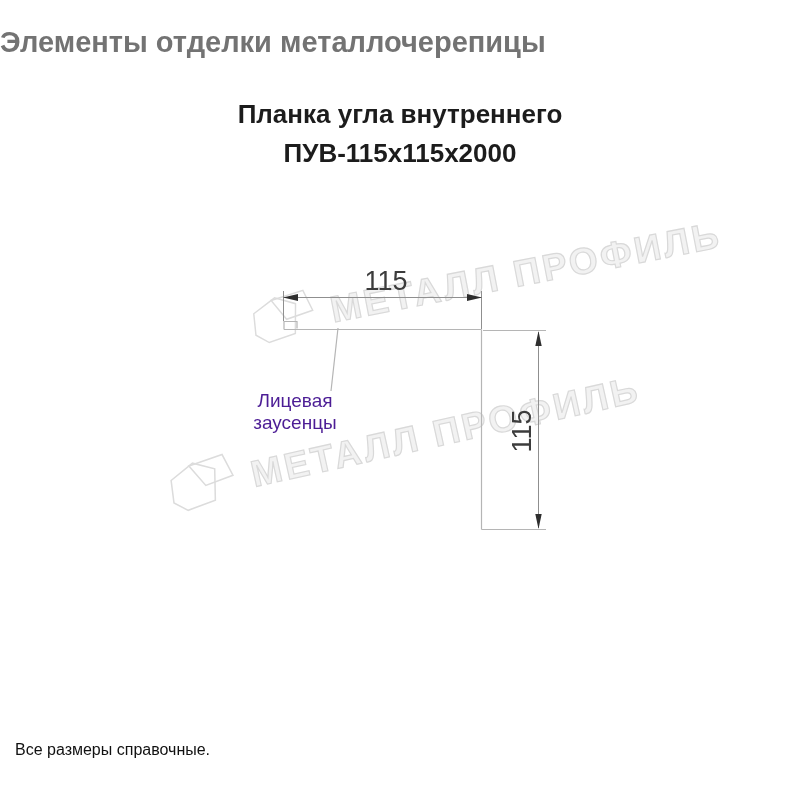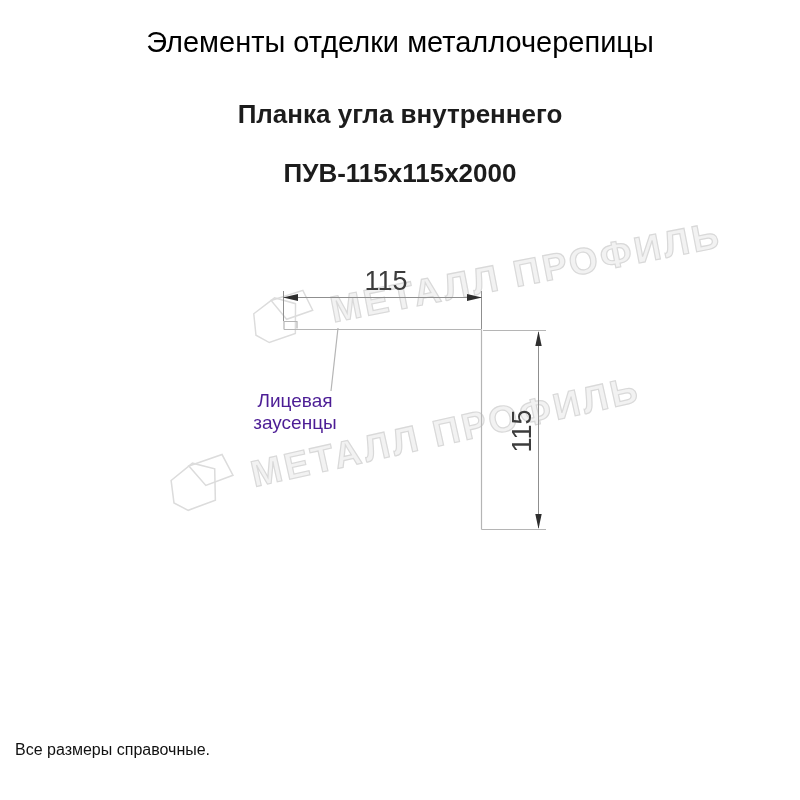--- a/index.html
+++ b/index.html
@@ -12,8 +12,8 @@
   .abs{position:absolute;}
 
   .title{
-    left:0;right:0;top:26px;text-align:center;
-    font-size:29px;font-weight:normal;color:#000000;
+    left:0;right:0;top:26px;text-align:left;
+    font-size:29px;font-weight:bold;color:#737373;
   }
   .subtitle1{
     left:0;right:0;top:99px;text-align:center;

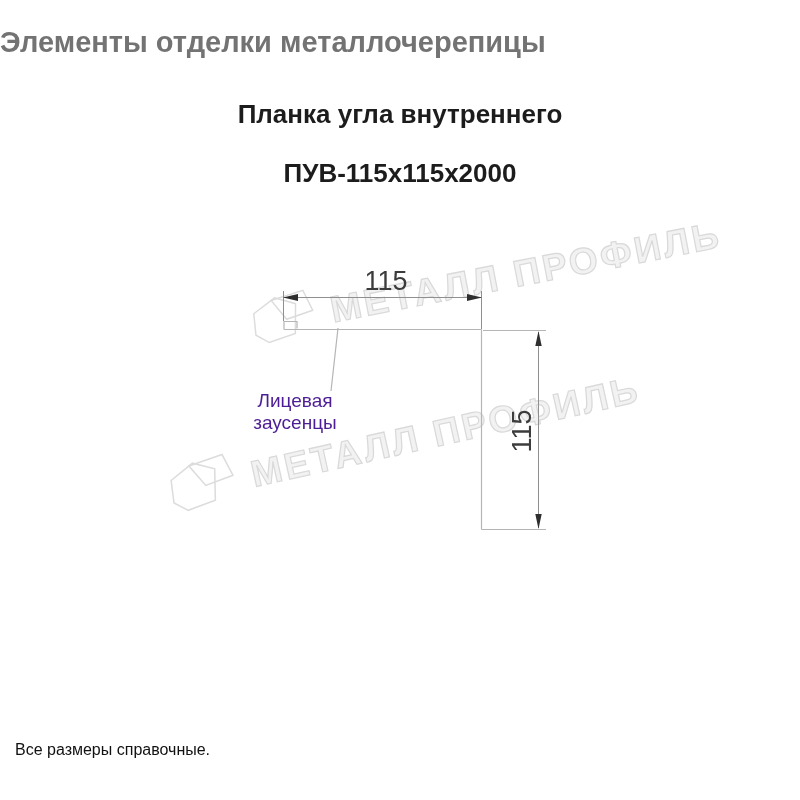--- a/index.html
+++ b/index.html
@@ -21,7 +21,7 @@
   }
   .subtitle2{
     left:0;right:0;top:138px;text-align:center;
-    font-size:26px;font-weight:bold;color:#1c1c1c;margin-top:20px;
+    font-size:26px;font-weight:bold;color:#1c1c1c;
   }
 
   

